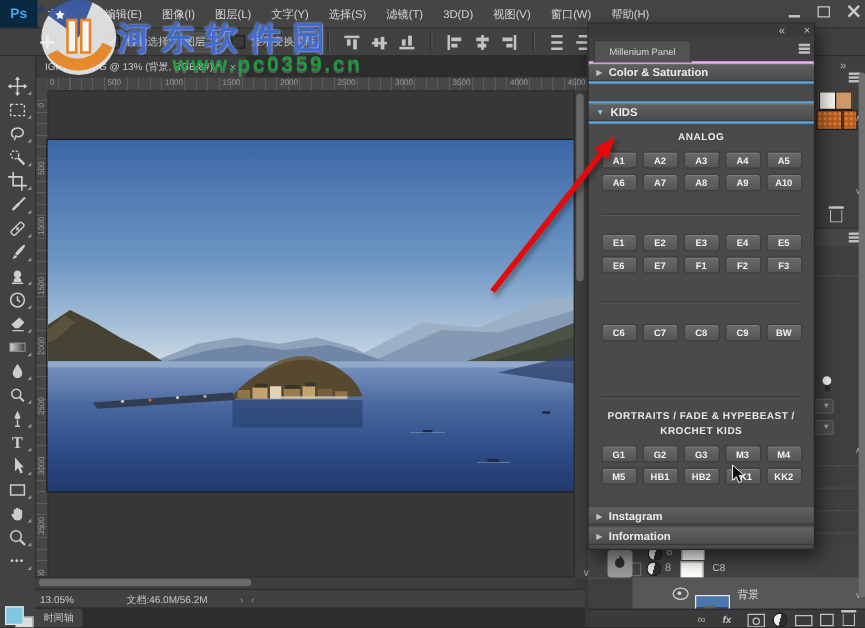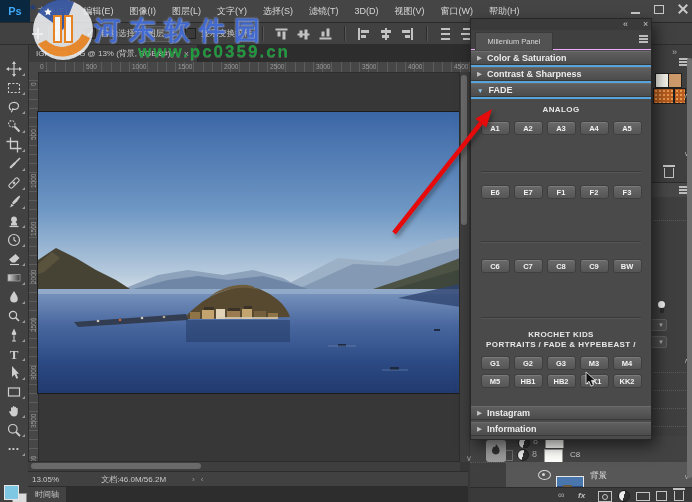--- a/index.html
+++ b/index.html
@@ -97,7 +97,7 @@
   .panel{left:470px;top:18px;width:182px;height:422px;background:#4a4a4a;border:1px solid #272727;
          box-shadow:4px 6px 14px rgba(0,0,0,.55);z-index:40;box-sizing:border-box;}
   .p-top{position:absolute;left:0;top:0;width:100%;height:11px;background:#3a3a3a;}
-  .p-tabrow{position:absolute;left:0;top:11px;width:100%;height:19px;background:#404040;border-bottom:1px solid #f0abfc;}
+  .p-tabrow{position:absolute;left:0;top:11px;width:100%;height:19px;background:#404040;border-bottom:4px solid #f0abfc;}
   .p-tab{position:absolute;left:4px;top:2px;width:76px;height:17px;background:#525252;border:1px solid #3a3a3a;border-bottom:none;
          color:#d8d8d8;font-size:7.5px;display:flex;align-items:center;justify-content:center;}
   .p-icon{position:absolute;color:#c5c5c5;font-size:9px;line-height:9px;}

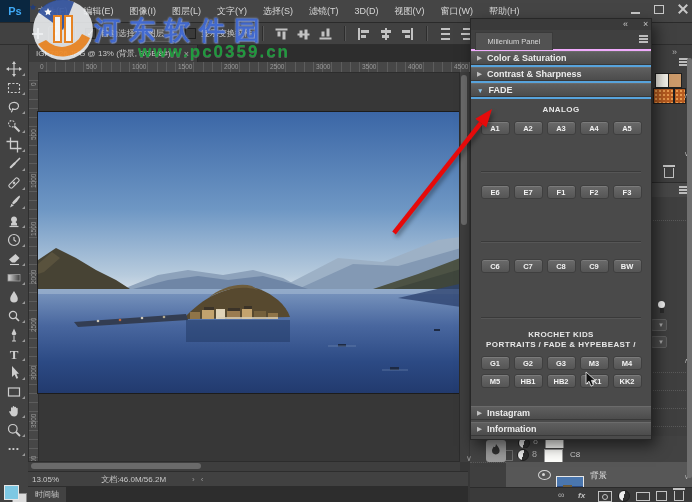--- a/index.html
+++ b/index.html
@@ -559,10 +559,6 @@
       <span>Color &amp; Saturation</span>
     </div>
     <div class="blueline" style="top:46px"></div>
-    <div class="ph" style="top:48px">
-      <span class="arr">▶</span>
-      <span>Contrast &amp; Sharpness</span>
-    </div>
     <div class="blueline" style="top:62px"></div>
     <div class="ph" style="top:64px">
       <span class="arr blue">▼</span>

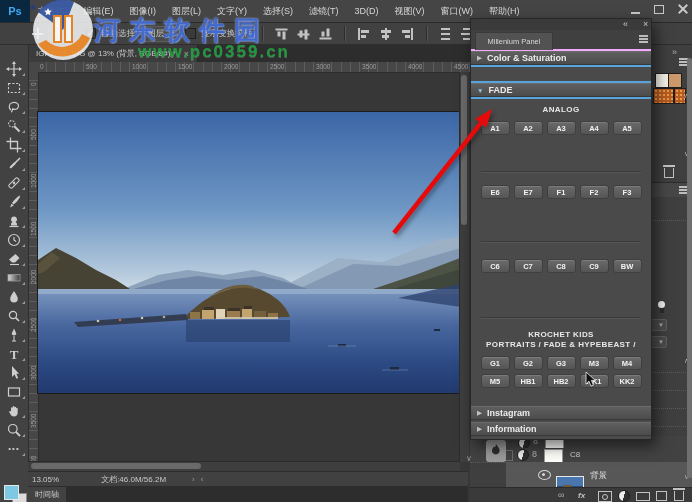--- a/index.html
+++ b/index.html
@@ -562,7 +562,7 @@
     <div class="blueline" style="top:62px"></div>
     <div class="ph" style="top:64px">
       <span class="arr blue">▼</span>
-      <span>FADE</span>
+      <span>KIDS</span>
     </div>
     <div class="blueline" style="top:78px"></div>
 

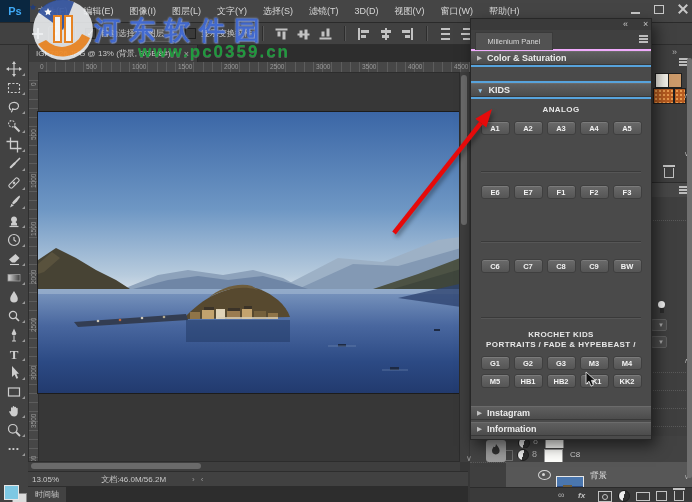--- a/index.html
+++ b/index.html
@@ -575,6 +575,13 @@
         <div class="vsco-btn">A4</div>
         <div class="vsco-btn">A5</div>
       </div>
+      <div class="vrow">
+        <div class="vsco-btn">A6</div>
+        <div class="vsco-btn">A7</div>
+        <div class="vsco-btn">A8</div>
+        <div class="vsco-btn">A9</div>
+        <div class="vsco-btn">A10</div>
+      </div>
     </div>
     <div class="pdiv" style="top:152px"></div>
 

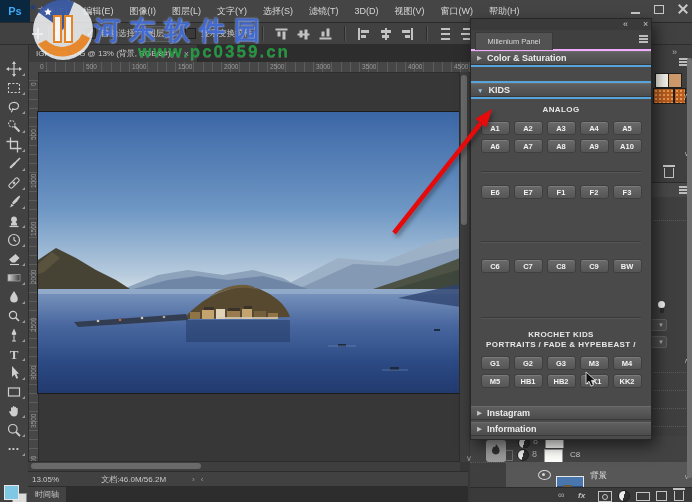--- a/index.html
+++ b/index.html
@@ -586,6 +586,13 @@
     <div class="pdiv" style="top:152px"></div>
 
     <div class="pgroup" style="top:162px">
+      <div class="vrow first">
+        <div class="vsco-btn">E1</div>
+        <div class="vsco-btn">E2</div>
+        <div class="vsco-btn">E3</div>
+        <div class="vsco-btn">E4</div>
+        <div class="vsco-btn">E5</div>
+      </div>
       <div class="vrow">
         <div class="vsco-btn">E6</div>
         <div class="vsco-btn">E7</div>

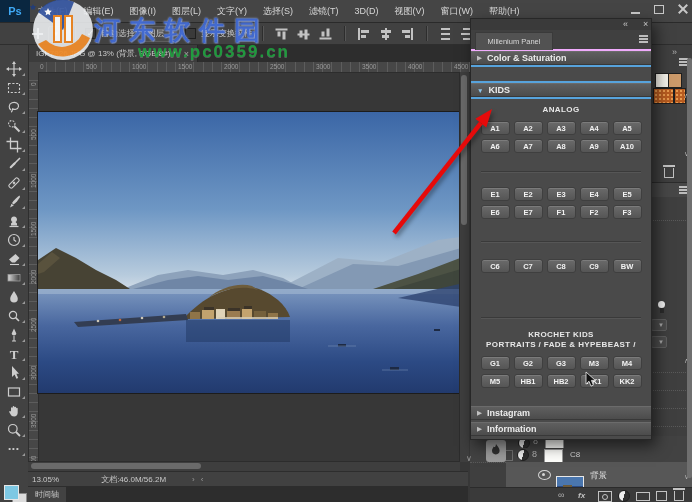--- a/index.html
+++ b/index.html
@@ -615,8 +615,8 @@
     <div class="pdiv" style="top:298px"></div>
 
     <div class="pgroup" style="top:309px">
+      <div class="g-title">PORTRAITS / FADE &amp; HYPEBEAST /</div>
       <div class="g-title" style="margin-top:2px">KROCHET KIDS</div>
-      <div class="g-title">PORTRAITS / FADE &amp; HYPEBEAST /</div>
       <div class="vrow first">
         <div class="vsco-btn">G1</div>
         <div class="vsco-btn">G2</div>

